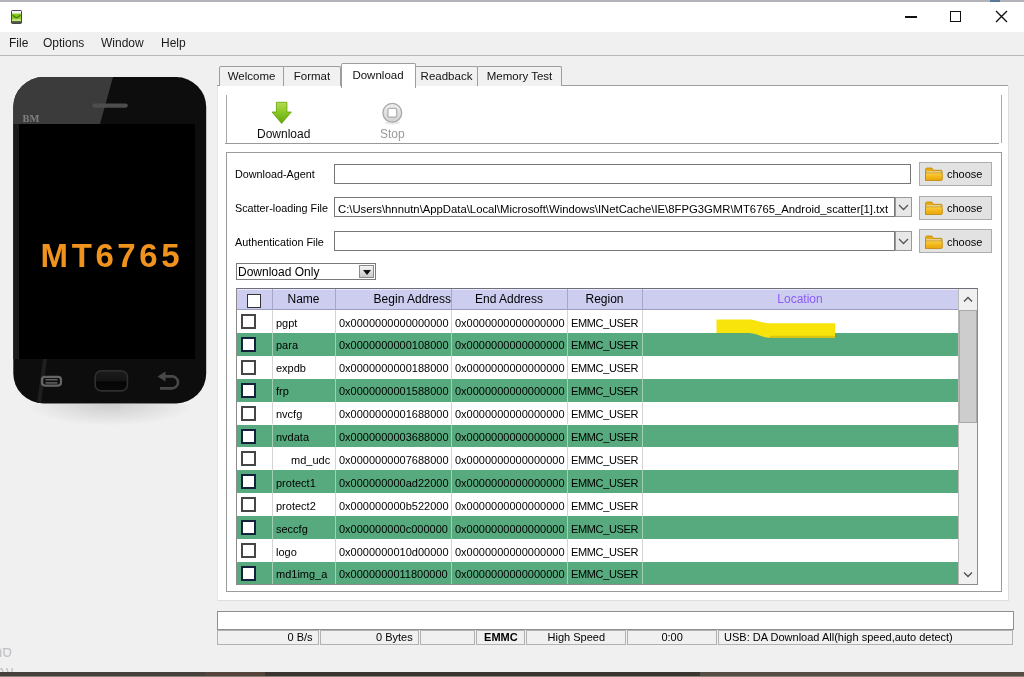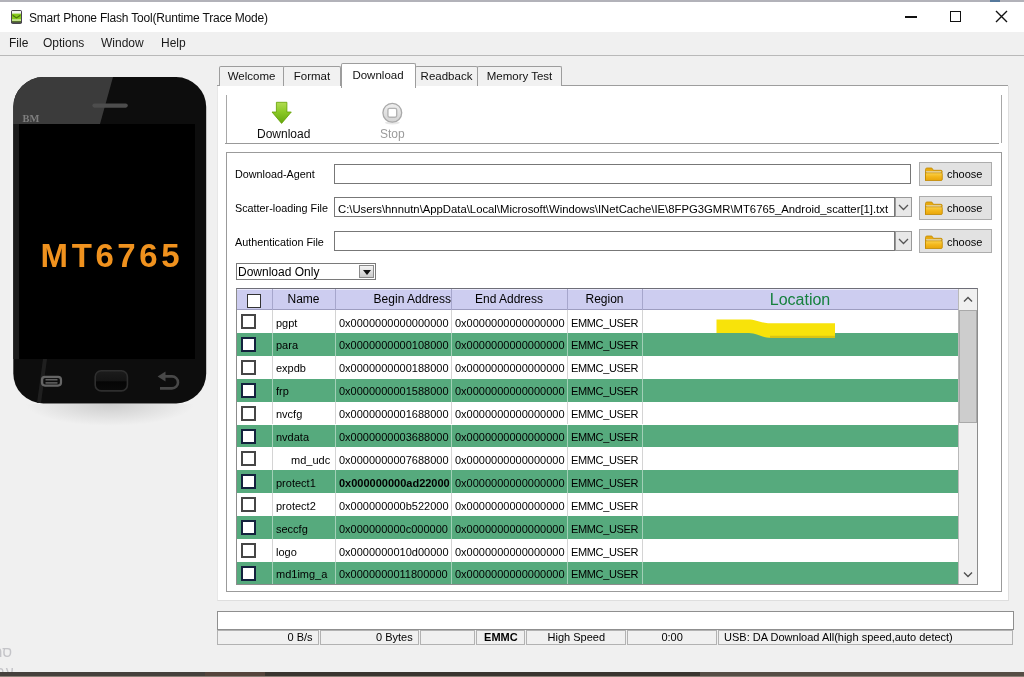--- a/index.html
+++ b/index.html
@@ -24,7 +24,6 @@
     <rect x="1" y="9.3" width="9" height="1.5" fill="#d4ecaa"></rect>
     <rect x="1" y="11.4" width="9" height="0.8" fill="#3a3a3a"></rect>
   </svg>
-  <div class="txt" style="left:29px;top:10.5px;font-size:12px;letter-spacing:-0.2px;color:#101010;">Smart Phone Flash Tool(Runtime Trace Mode)</div>
 
   <div class="abs" style="left:905px;top:16px;width:12px;height:2px;background:#111;"></div>
   <div class="abs" style="left:950px;top:11px;width:9px;height:9px;border:1.5px solid #111;"></div>

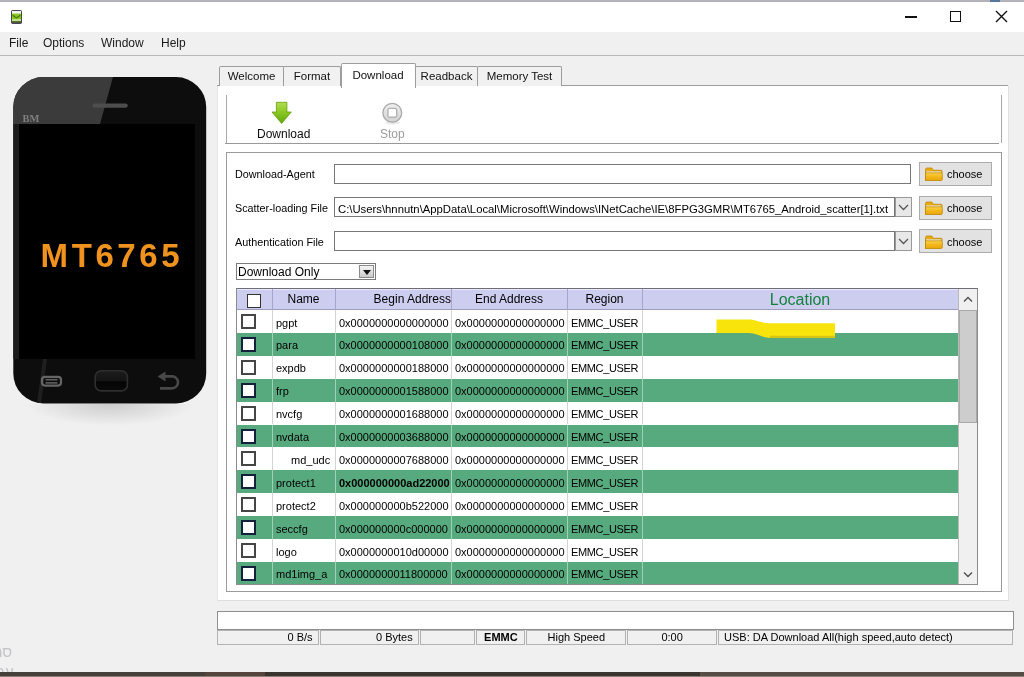--- a/index.html
+++ b/index.html
@@ -178,7 +178,7 @@
         <div class="abs" style="left:214px;top:0;width:1px;height:21px;background:#a6a6cc;"></div>
         <div class="abs" style="left:330px;top:0;width:75px;height:21px;line-height:21px;text-align:center;font-size:12px;color:#000;">Region</div>
         <div class="abs" style="left:330px;top:0;width:1px;height:21px;background:#a6a6cc;"></div>
-        <div class="abs" style="left:405px;top:0;width:316px;height:15px;line-height:21px;text-align:center;font-size:16px;color:#15803d;">Location</div>
+        <div class="abs" style="left:405px;top:0;width:316px;height:15px;line-height:21px;text-align:center;font-size:12px;color:#8b5cf6;">Location</div>
         <div class="abs" style="left:405px;top:0;width:1px;height:21px;background:#a6a6cc;"></div>
       </div>
     <div class="abs" style="left:10px;top:5px;width:12px;height:12px;background:#fff;border:1.6px solid #333;"></div>

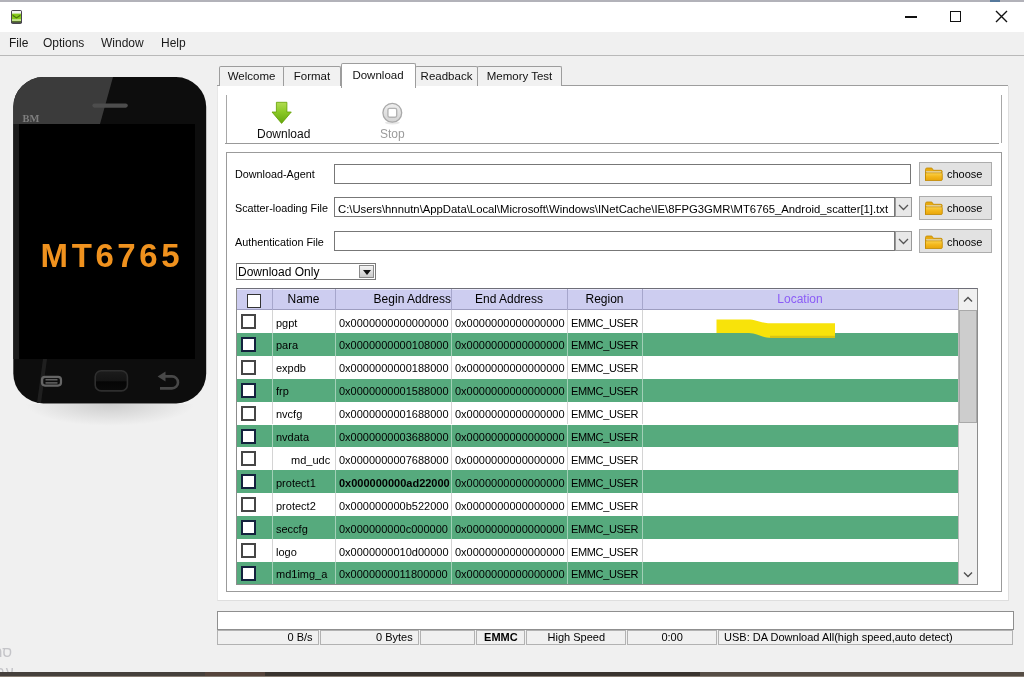--- a/index.html
+++ b/index.html
@@ -276,7 +276,7 @@
           <div class="abs" style="left:405px;top:0;width:1px;height:100%;background:rgba(255,255,255,0.45);"></div>
           <div class="abs" style="left:4px;top:4px;width:11px;height:11px;background:#fff;border:2px solid #13213d;"></div>
           <div class="abs" style="left:39px;top:1.5px;height:100%;line-height:22.9px;font-size:11px;color:#000;white-space:nowrap;">protect1</div>
-          <div class="abs" style="left:102px;top:1.5px;height:100%;line-height:22.9px;font-size:11px;color:#000;white-space:nowrap;font-weight:bold;">0x000000000ad22000</div>
+          <div class="abs" style="left:102px;top:1.5px;height:100%;line-height:22.9px;font-size:11px;color:#000;white-space:nowrap;">0x000000000ad22000</div>
           <div class="abs" style="left:218px;top:1.5px;height:100%;line-height:22.9px;font-size:11px;color:#000;white-space:nowrap;">0x0000000000000000</div>
           <div class="abs" style="left:334px;top:1.5px;height:100%;line-height:22.9px;font-size:11px;letter-spacing:-0.35px;color:#000;white-space:nowrap;">EMMC_USER</div>
         </div>

